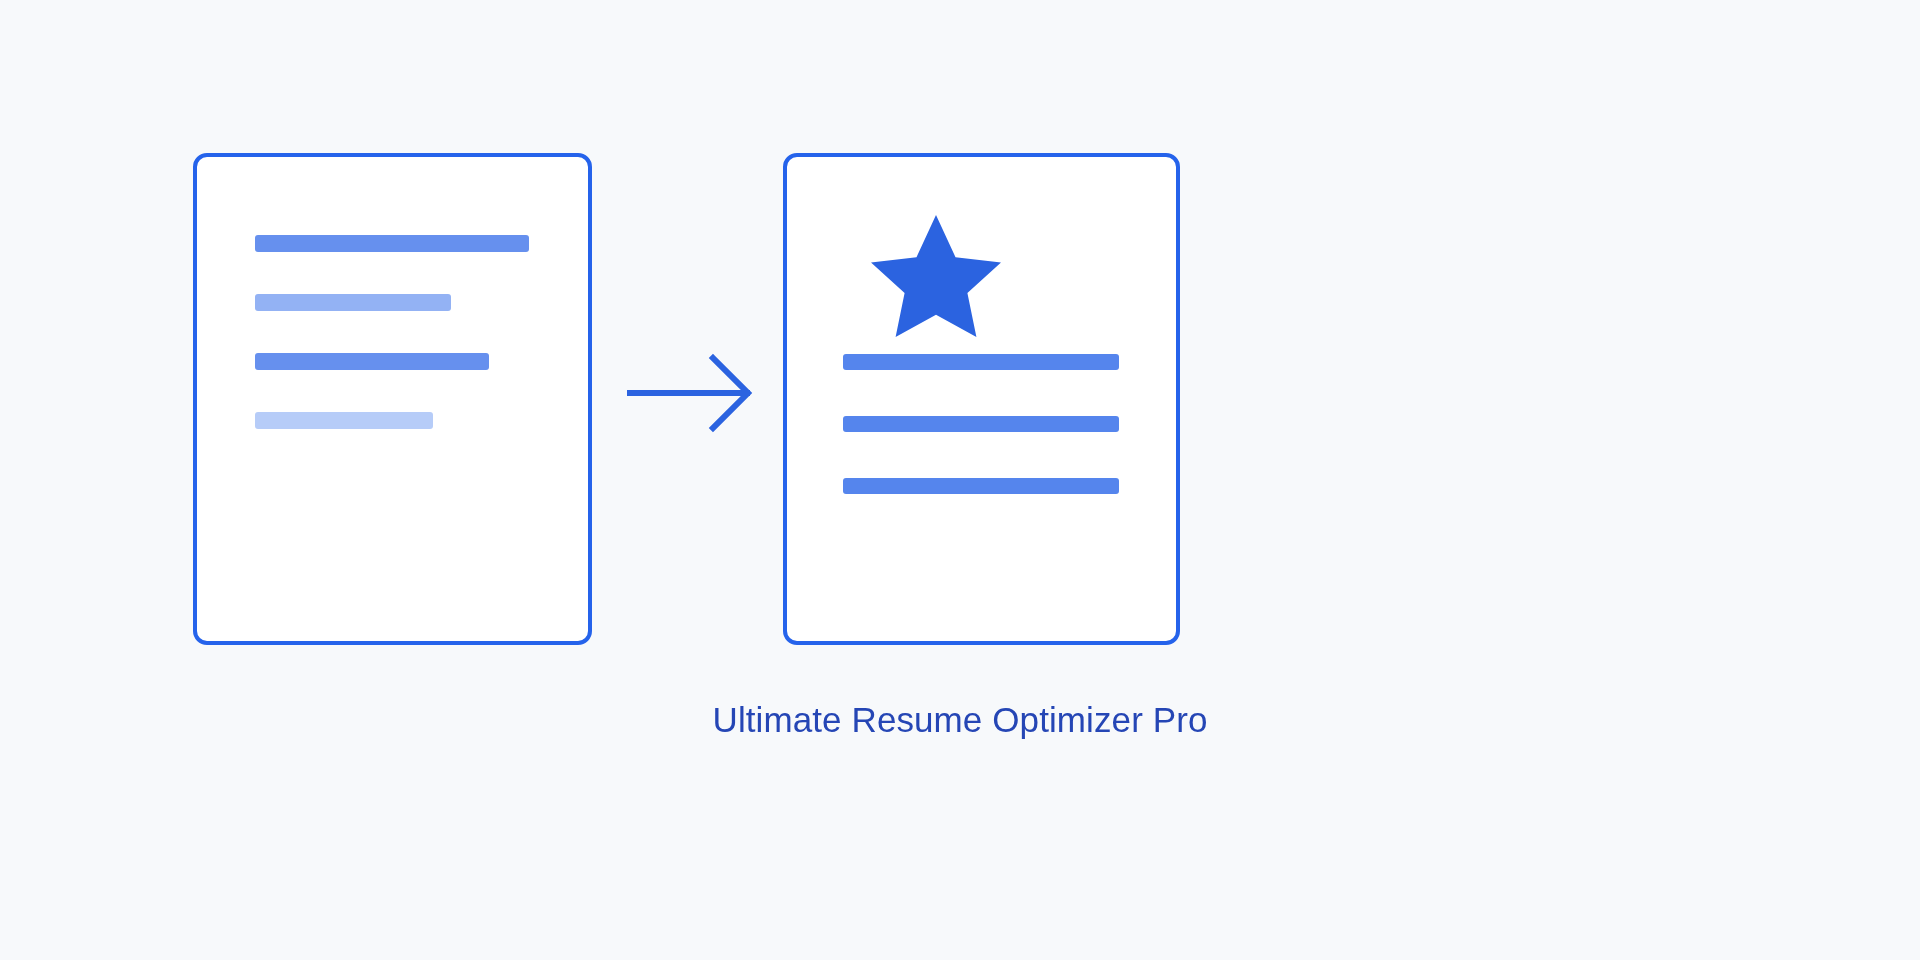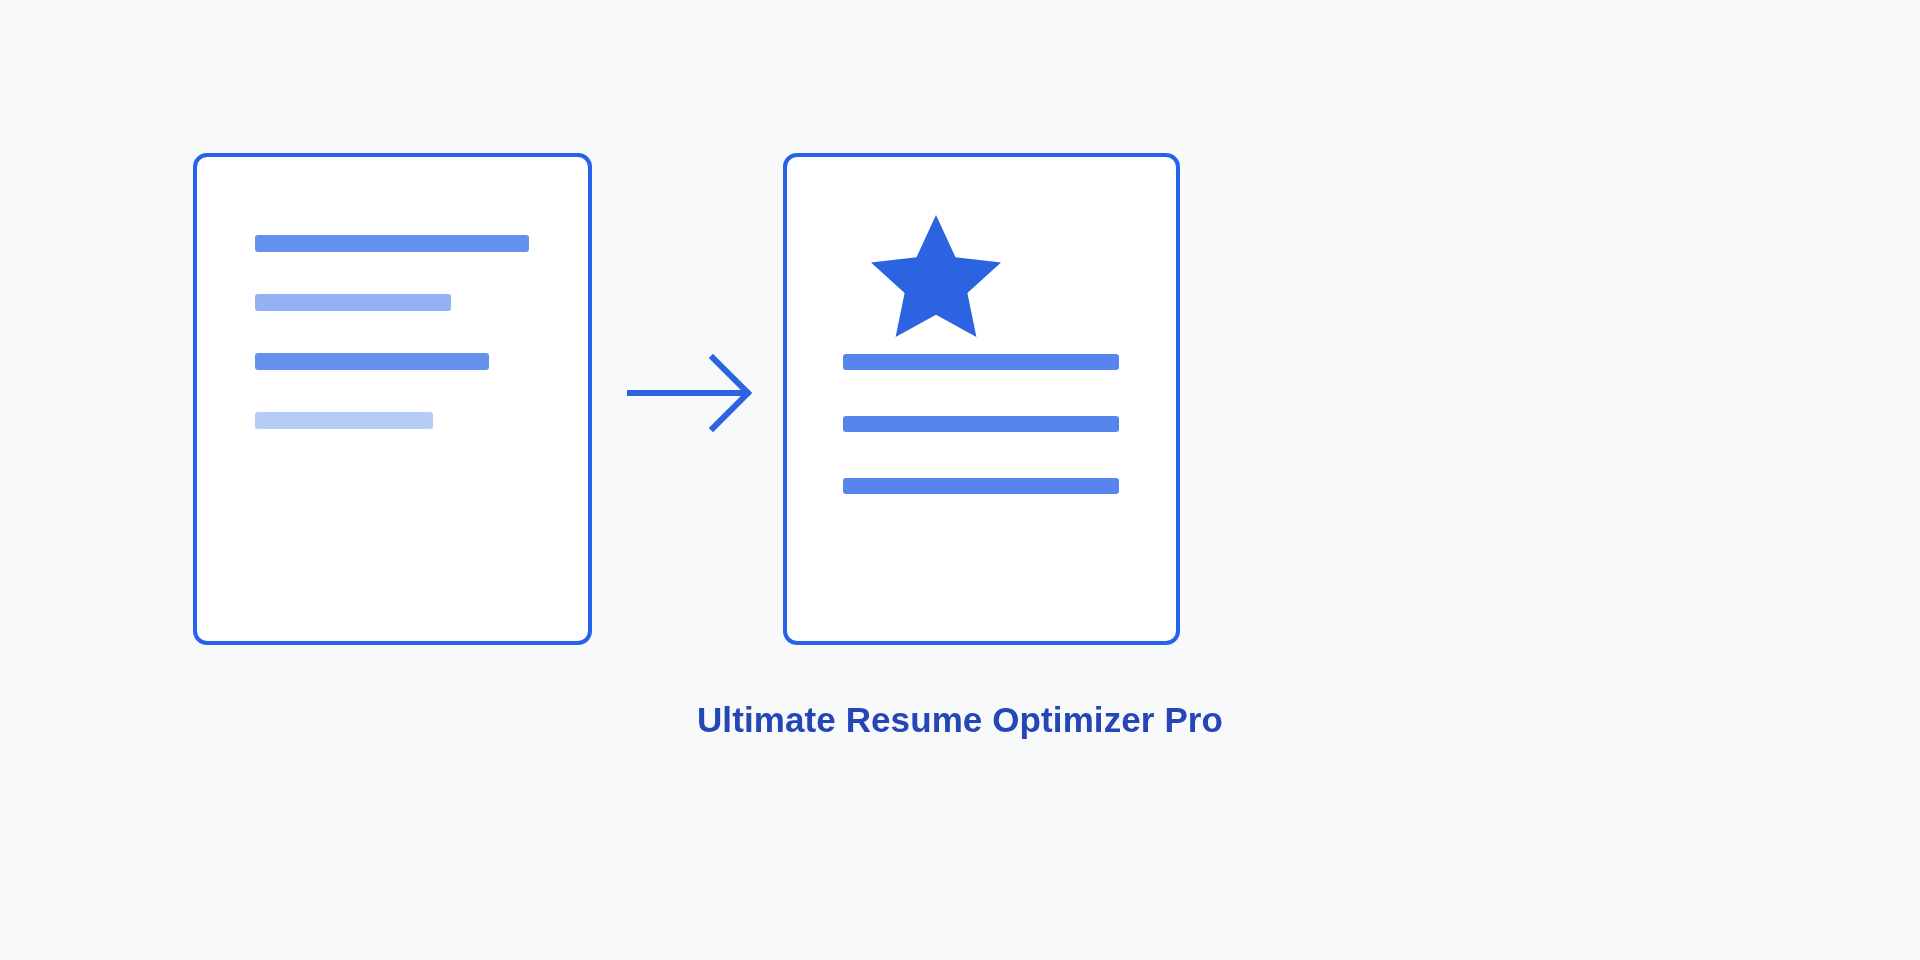--- a/index.html
+++ b/index.html
@@ -98,7 +98,7 @@
     width: 1920px;
     text-align: center;
     font-size: 35px;
-    font-weight: 700;
+    font-weight: 400;
     letter-spacing: 0.1px;
     color: #2546b5;
     font-family: "Liberation Sans", "DejaVu Sans", sans-serif;

